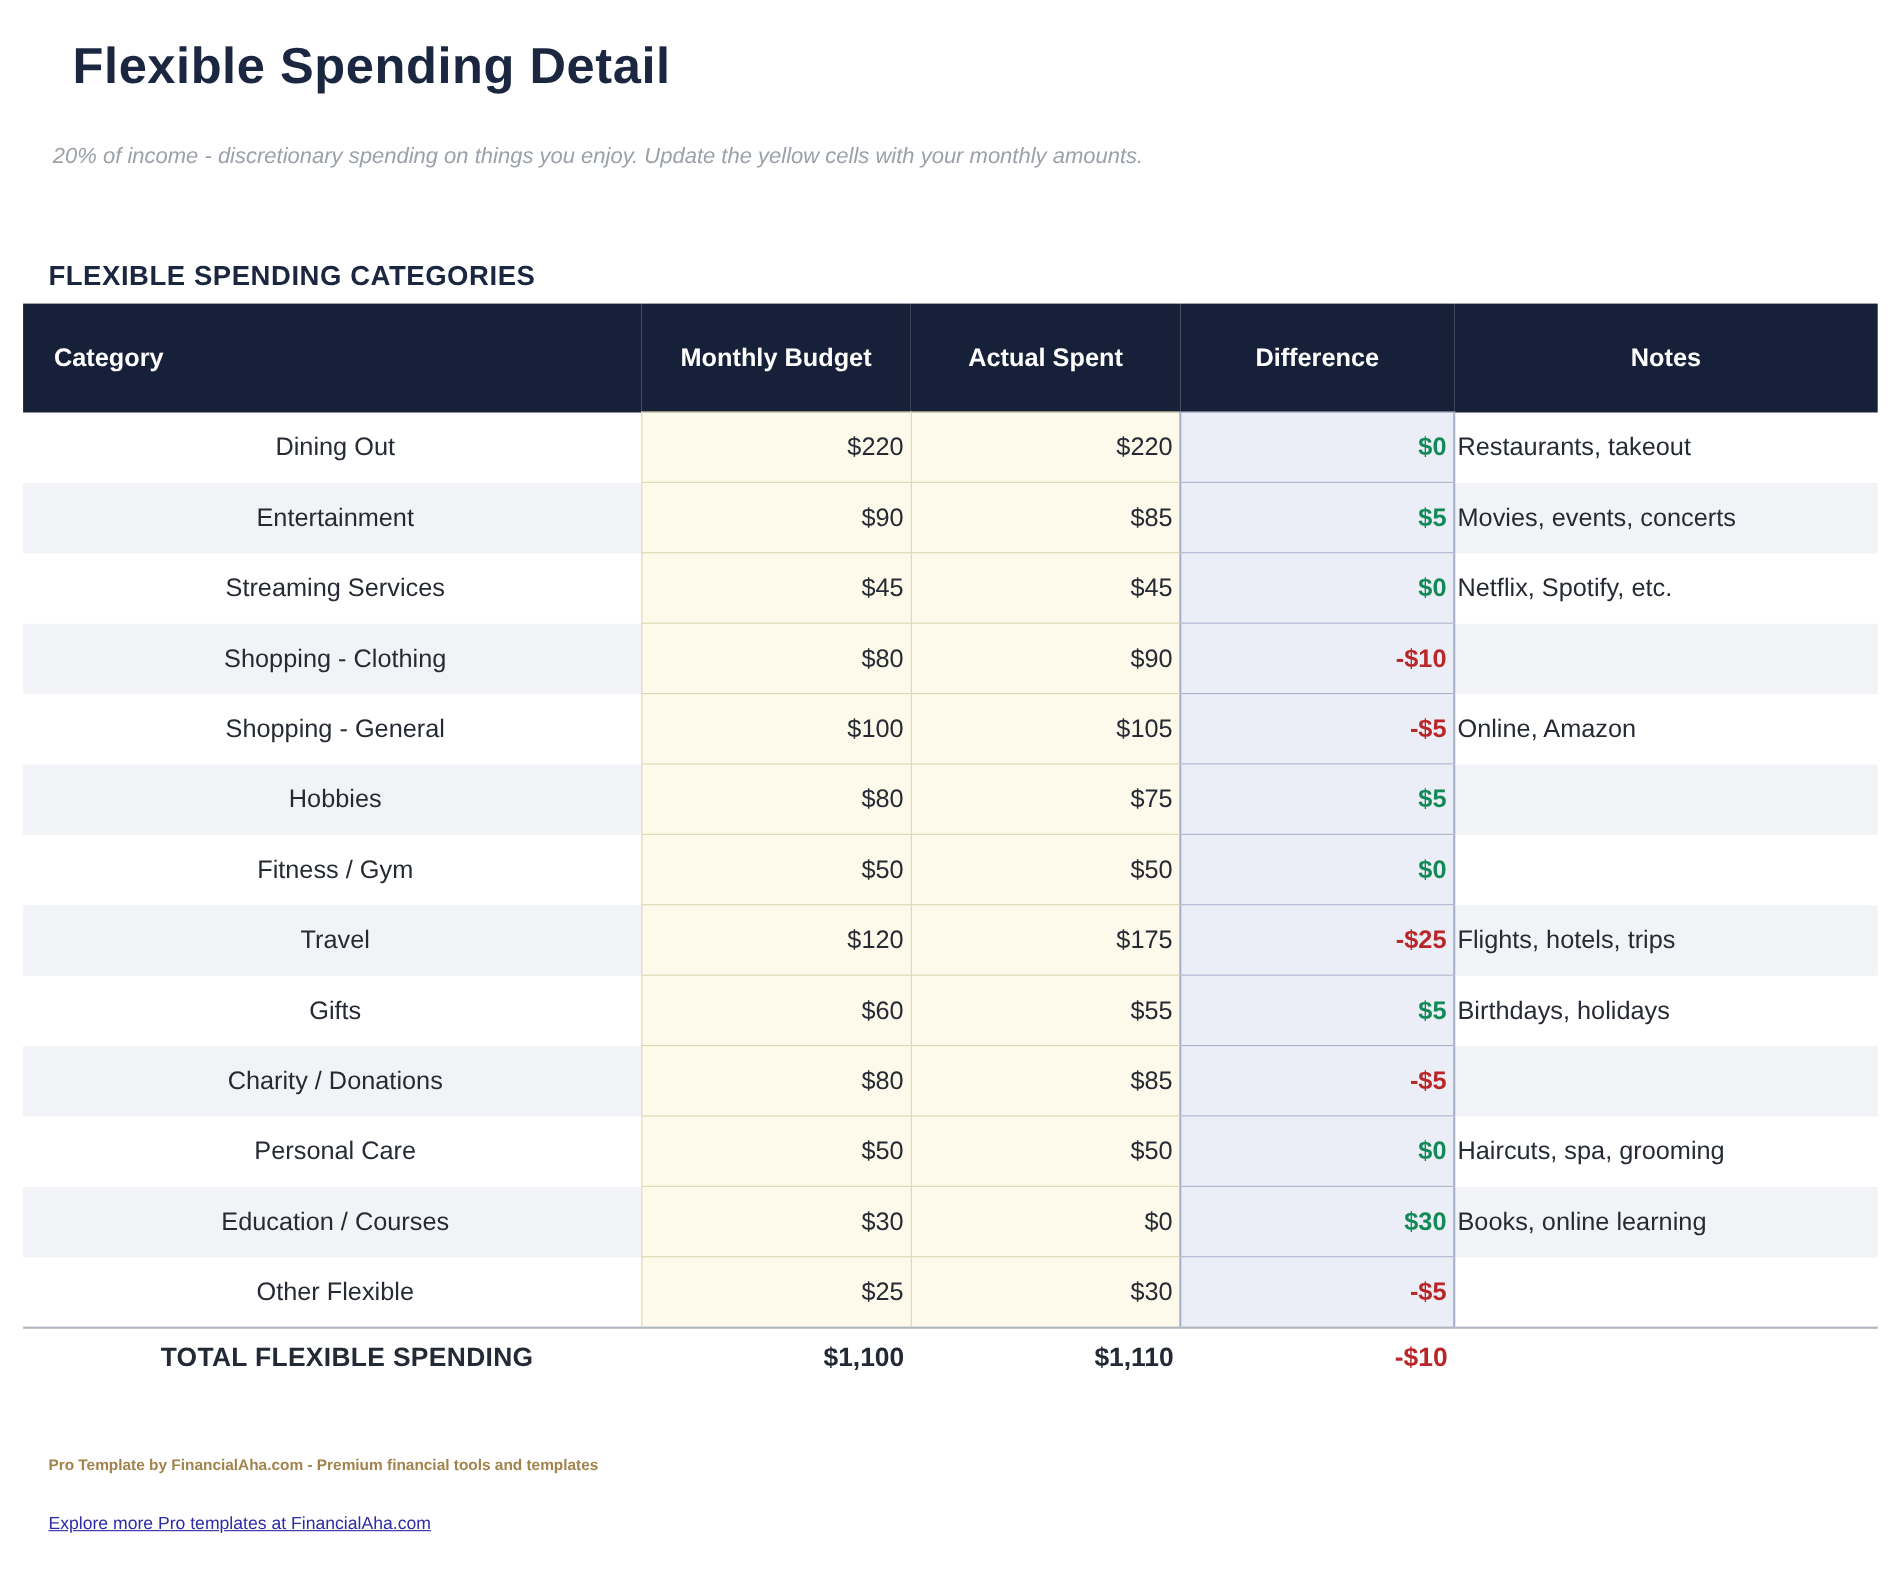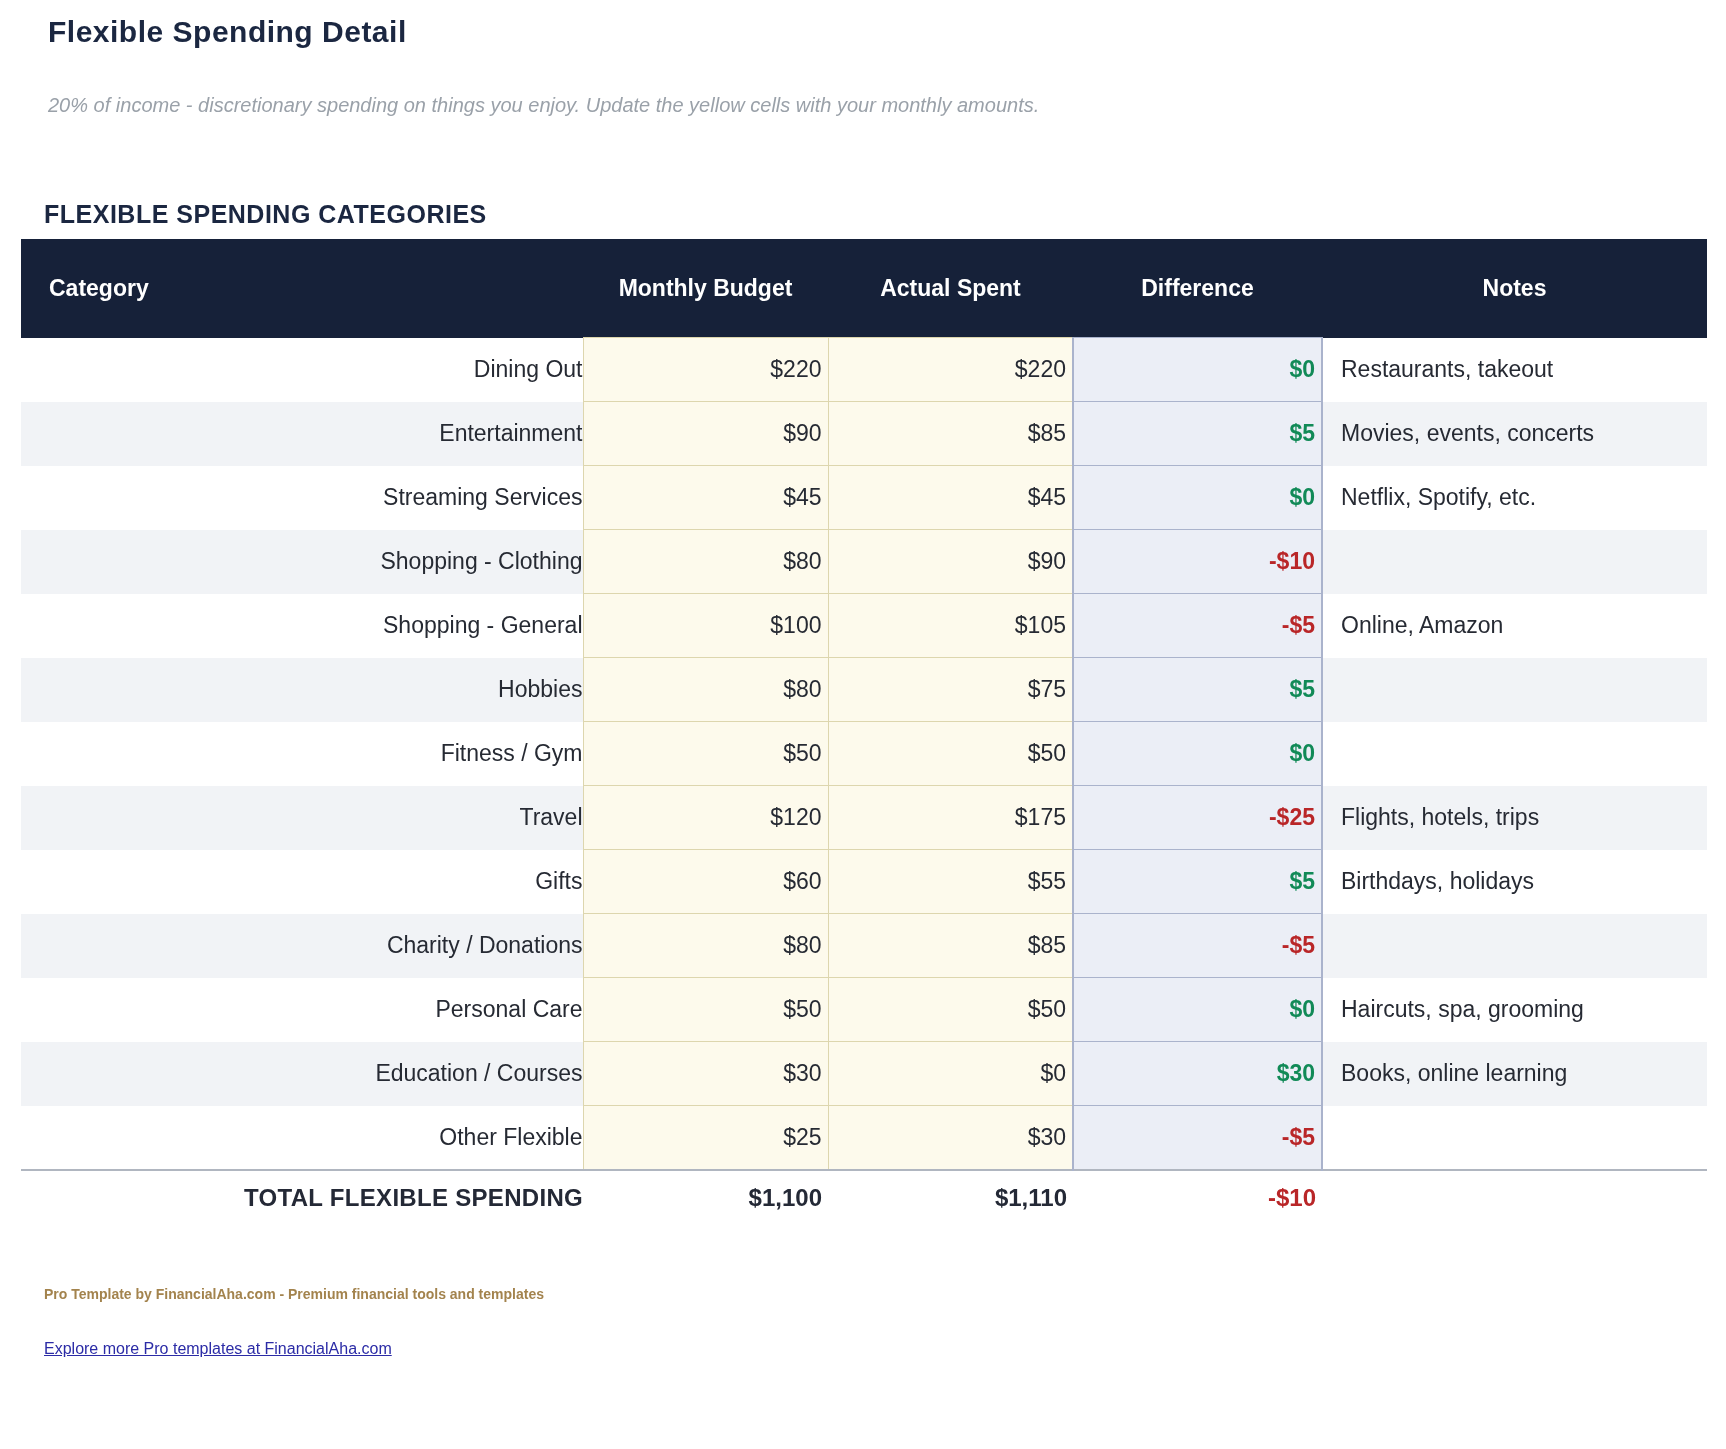--- a/index.html
+++ b/index.html
@@ -6,7 +6,7 @@
   body{font-family:"Liberation Sans","DejaVu Sans",sans-serif;color:#262a33;}
   .page{position:relative;width:1726px;height:1449px;background:#fff;overflow:hidden;}
 
-  .title{margin:0;padding:14px 0 0 48px;font-size:30px;line-height:1.2;
+  .title{margin:18px;padding:14px 0 0 48px;font-size:46px;line-height:1.2;
          font-weight:800;color:var(--c-accent_navy,#1b2741);letter-spacing:.5px;}
   .subtitle{margin:42px 0 0 48px;font-size:20px;line-height:1.3;font-style:italic;
             color:#9aa1a9;}

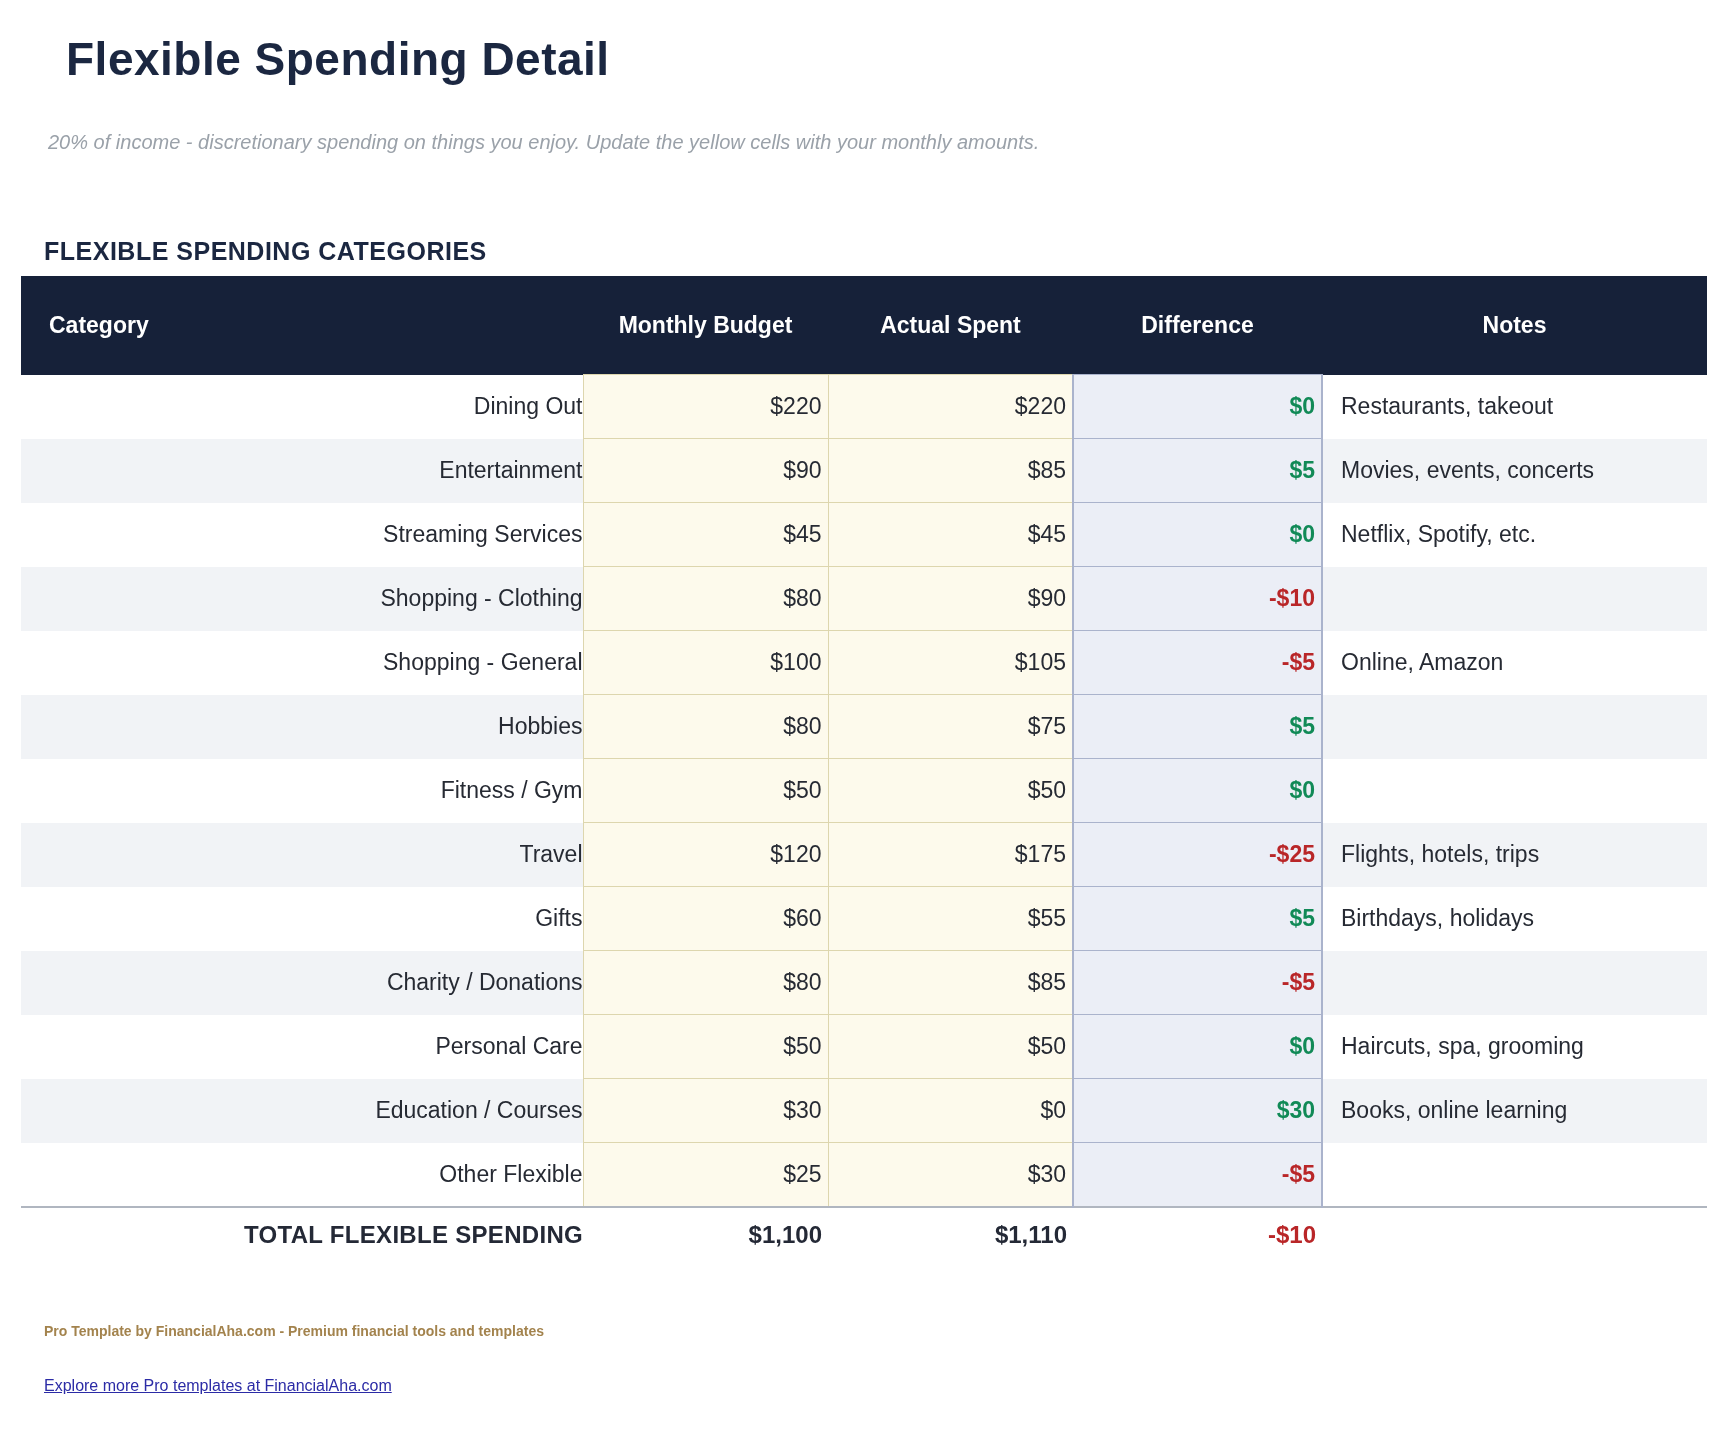--- a/index.html
+++ b/index.html
@@ -25,7 +25,7 @@
   tbody tr{height:64px;}
   tbody tr:nth-child(even) td{background:var(--c-row_alt_bg,#f1f3f6);}
   td{padding:0;}
-  td.cat{text-align:right;padding-left:6px;}
+  td.cat{text-align:center;padding-left:6px;}
   td.num{text-align:right;padding-right:6px;margin-top:12px;}
   td.notes{text-align:left;padding-left:18px;}
   td.budget,td.actual{background:var(--c-budget_cell_bg,#fdfaec) !important;

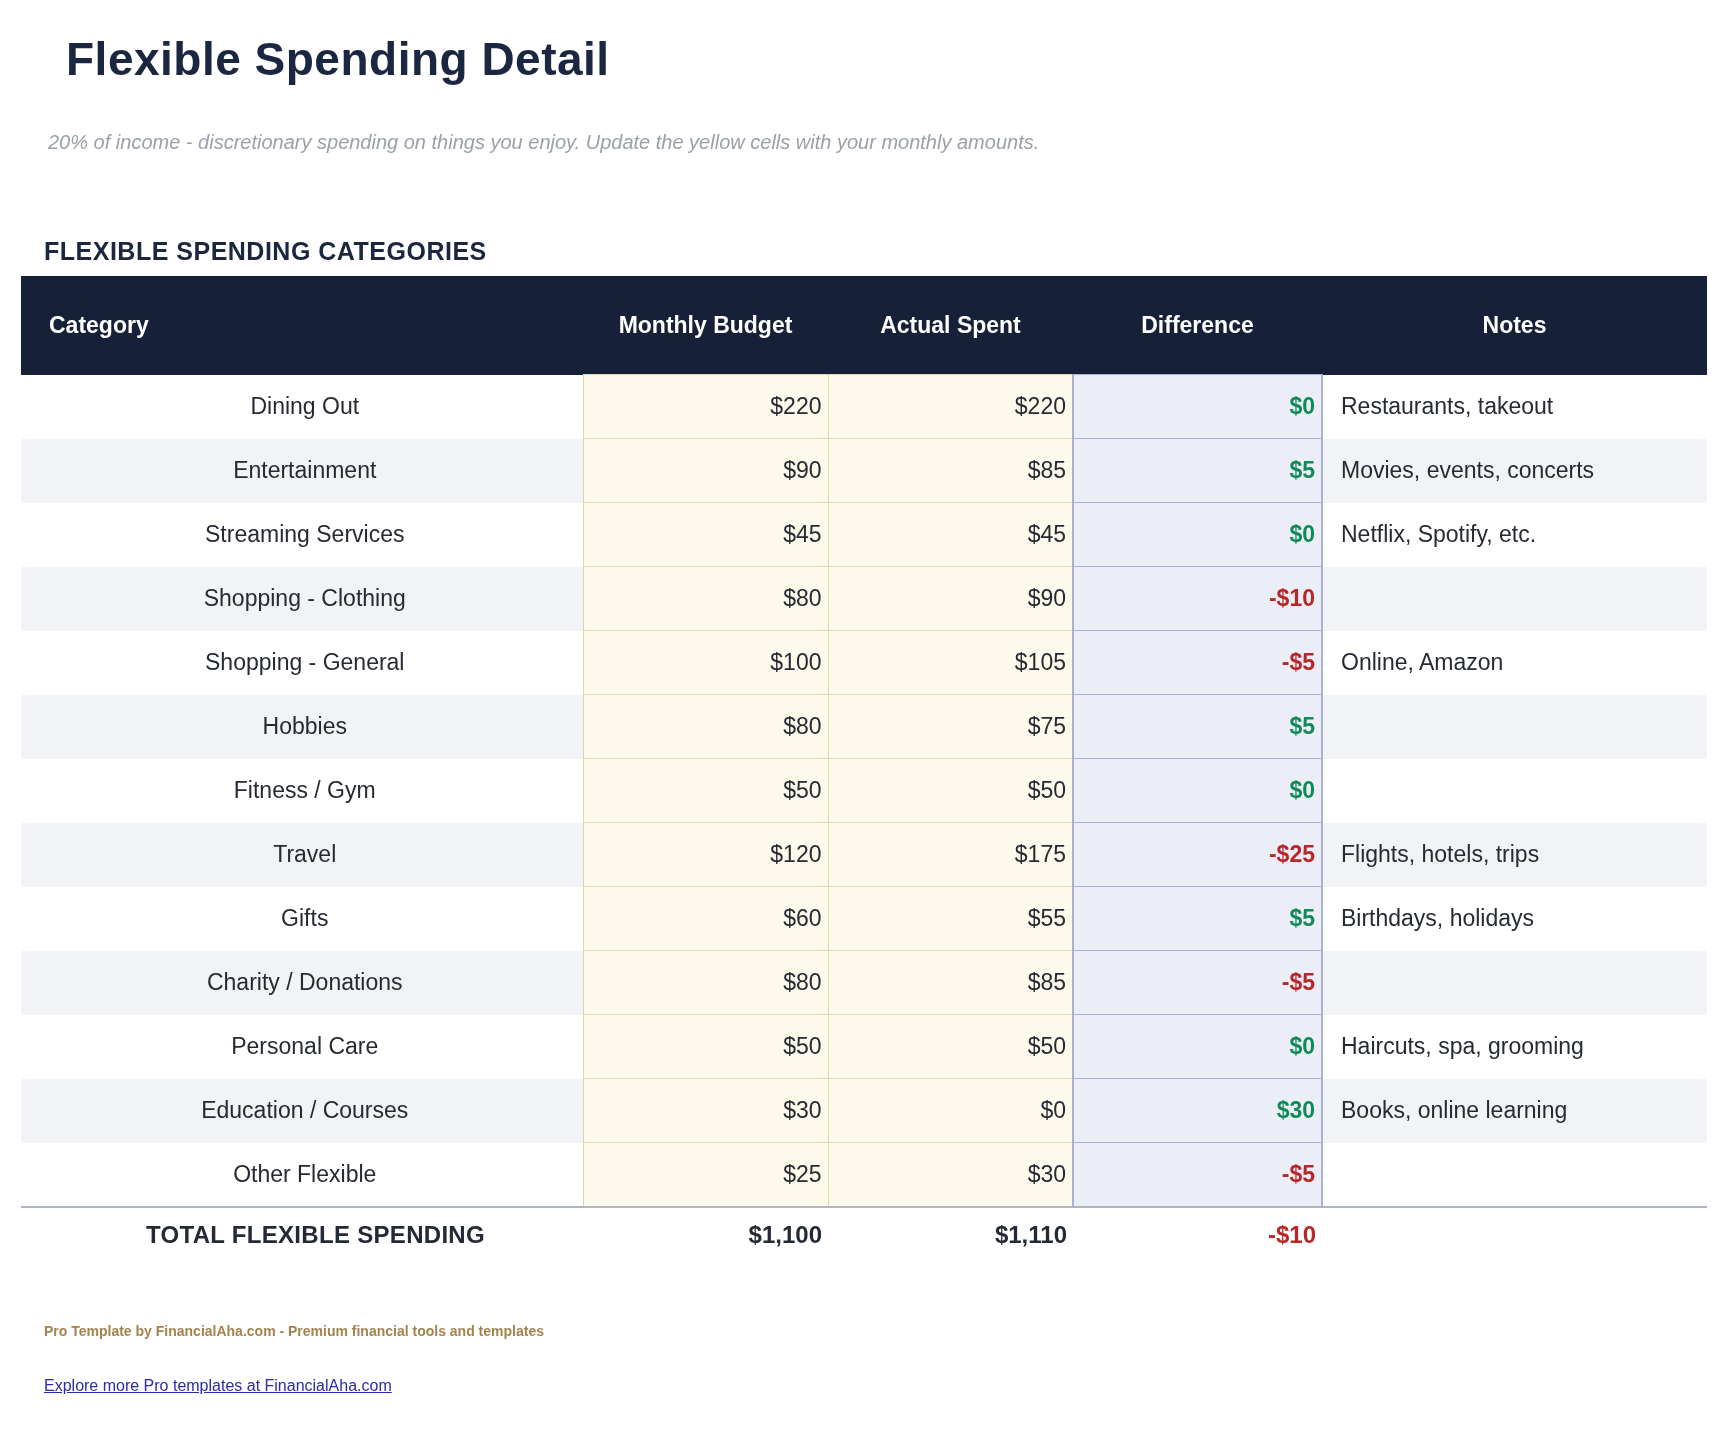--- a/index.html
+++ b/index.html
@@ -27,7 +27,7 @@
   td{padding:0;}
   td.cat{text-align:center;padding-left:6px;}
   td.num{text-align:right;padding-right:6px;margin-top:12px;}
-  td.notes{text-align:left;padding-left:18px;}
+  td.notes{text-align:left;padding-left:2px;}
   td.budget,td.actual{background:var(--c-budget_cell_bg,#fdfaec) !important;
       border:1px solid #ddd6ae;}
   td.diff{background:var(--c-difference_cell_bg,#ebeef6) !important;

